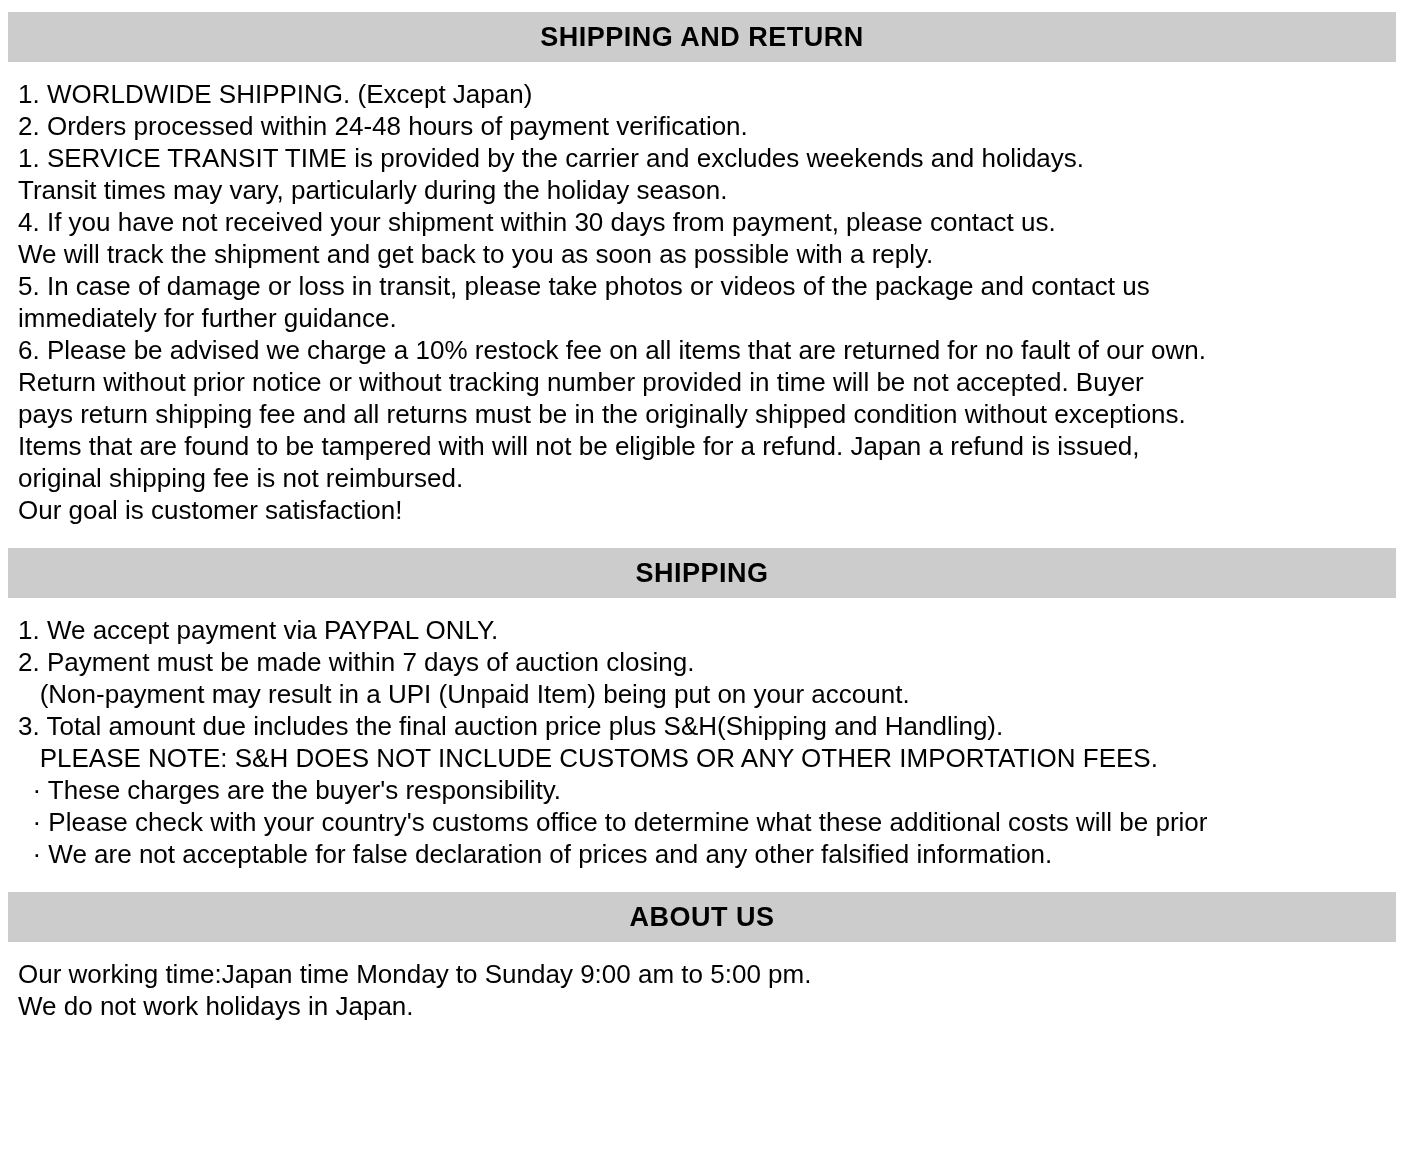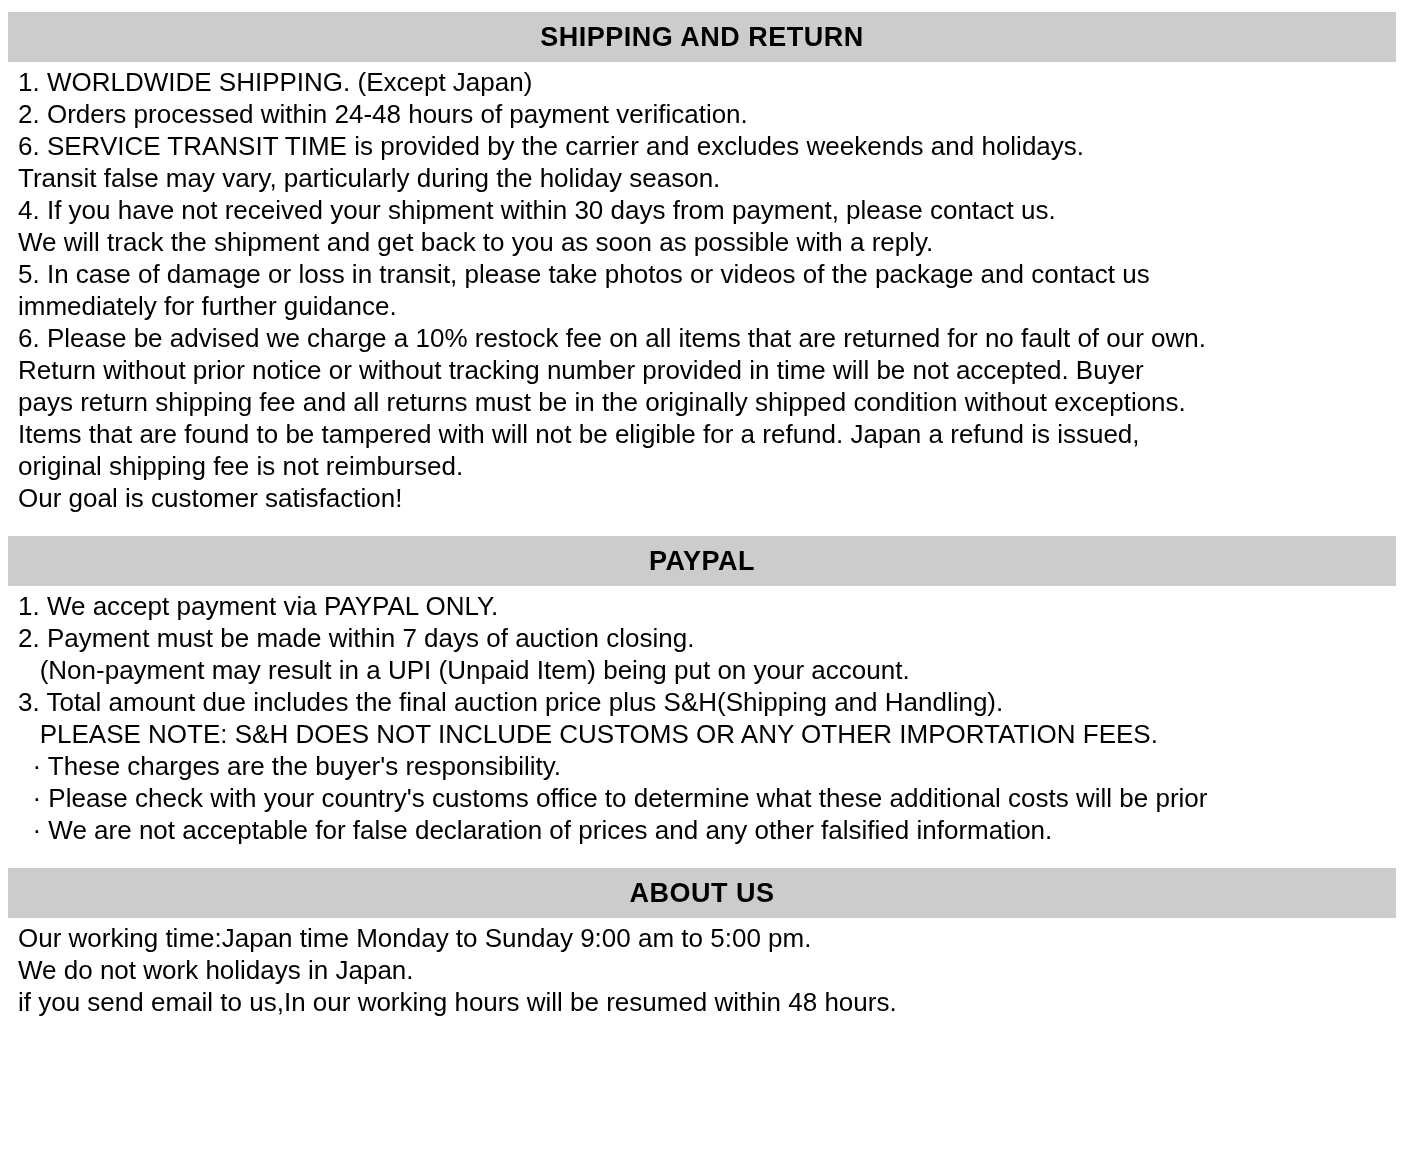--- a/index.html
+++ b/index.html
@@ -31,7 +31,7 @@
     white-space: pre;
   }
   .section-body {
-    padding: 4px 8px 22px 18px;
+    padding: 16px 8px 22px 18px;
     font-size: 26px;
     overflow: hidden;
   }

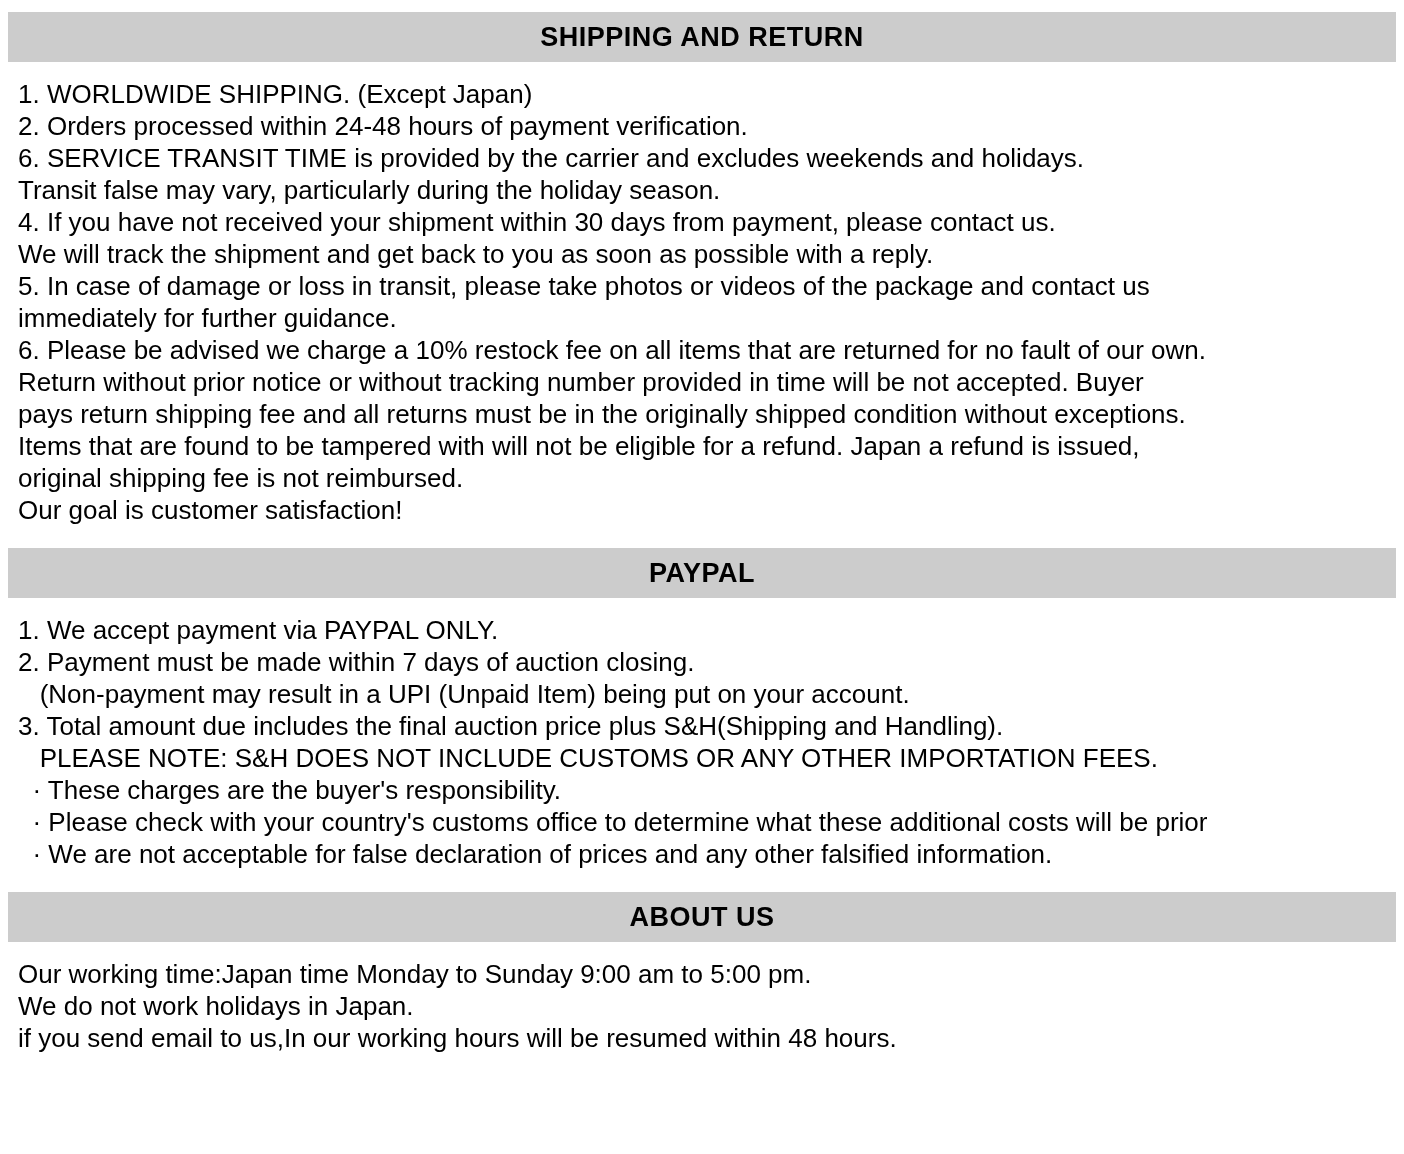--- a/index.html
+++ b/index.html
@@ -51,7 +51,7 @@
     <div class="section-body">
         <div class="line">1. WORLDWIDE SHIPPING. (Except Japan)</div>
         <div class="line">2. Orders processed within 24-48 hours of payment verification.</div>
-        <div class="line">6. SERVICE TRANSIT TIME is provided by the carrier and excludes weekends and holidays.</div>
+        <div class="line">1. SERVICE TRANSIT TIME is provided by the carrier and excludes weekends and holidays.</div>
         <div class="line">Transit false may vary, particularly during the holiday season.</div>
         <div class="line">4. If you have not received your shipment within 30 days from payment, please contact us.</div>
         <div class="line">We will track the shipment and get back to you as soon as possible with a reply.</div>

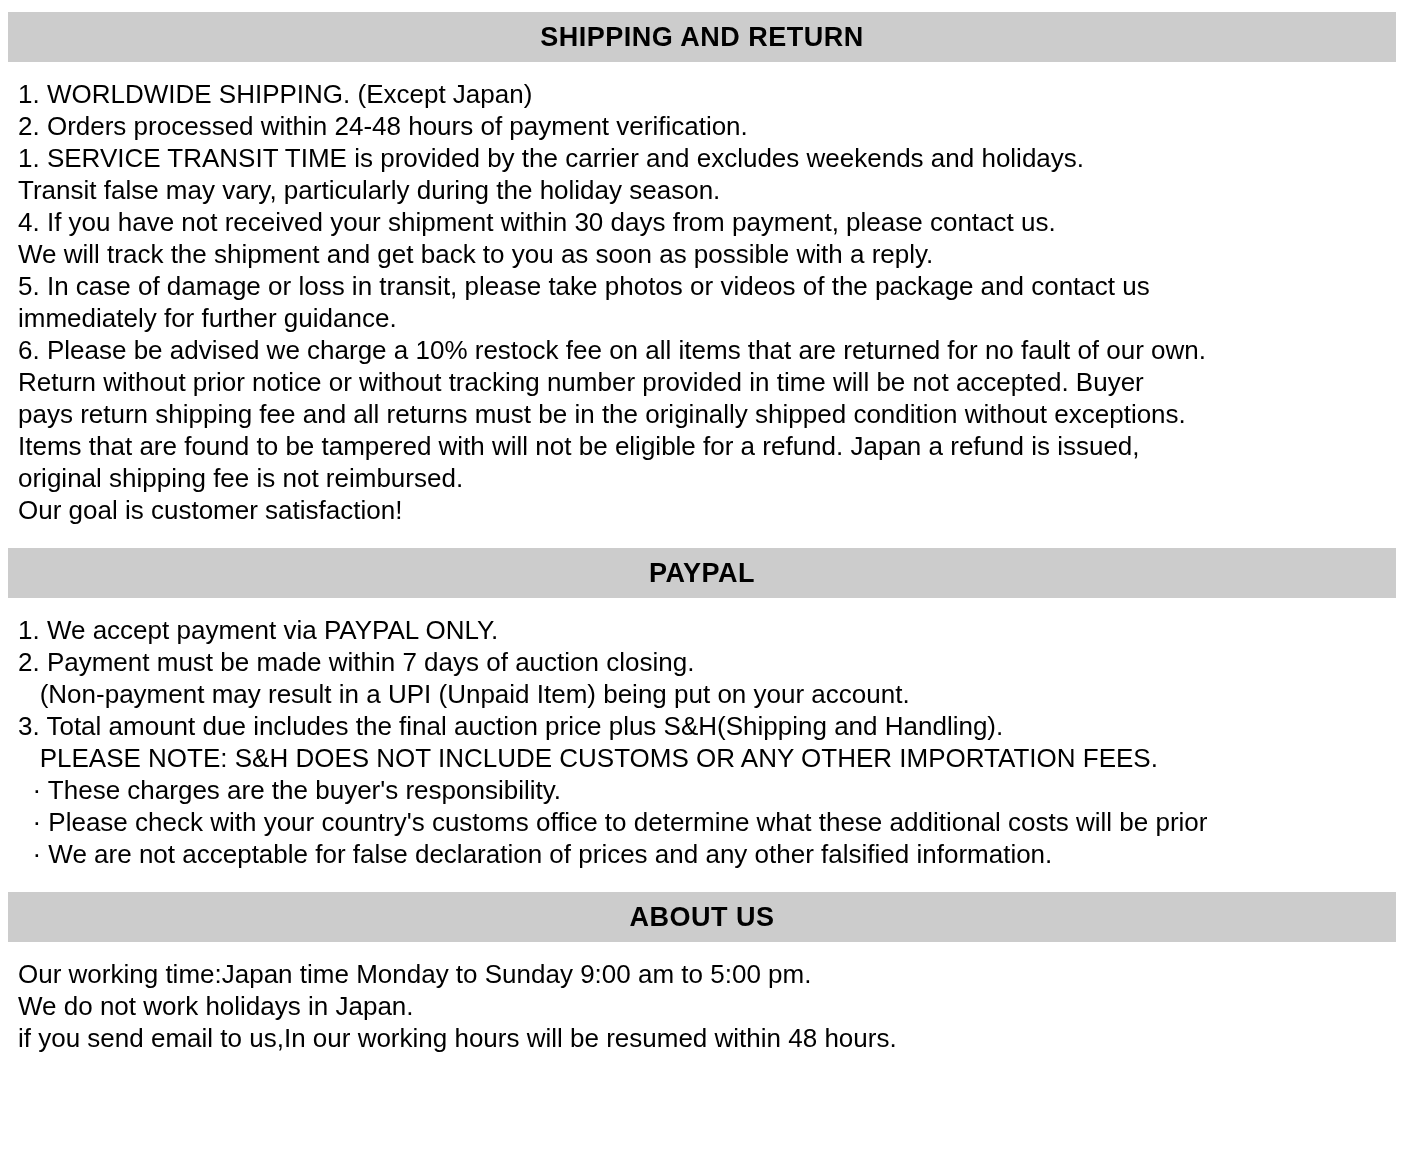--- a/index.html
+++ b/index.html
@@ -52,7 +52,7 @@
         <div class="line">1. WORLDWIDE SHIPPING. (Except Japan)</div>
         <div class="line">2. Orders processed within 24-48 hours of payment verification.</div>
         <div class="line">1. SERVICE TRANSIT TIME is provided by the carrier and excludes weekends and holidays.</div>
-        <div class="line">Transit false may vary, particularly during the holiday season.</div>
+        <div class="line">Transit times may vary, particularly during the holiday season.</div>
         <div class="line">4. If you have not received your shipment within 30 days from payment, please contact us.</div>
         <div class="line">We will track the shipment and get back to you as soon as possible with a reply.</div>
         <div class="line">5. In case of damage or loss in transit, please take photos or videos of the package and contact us</div>

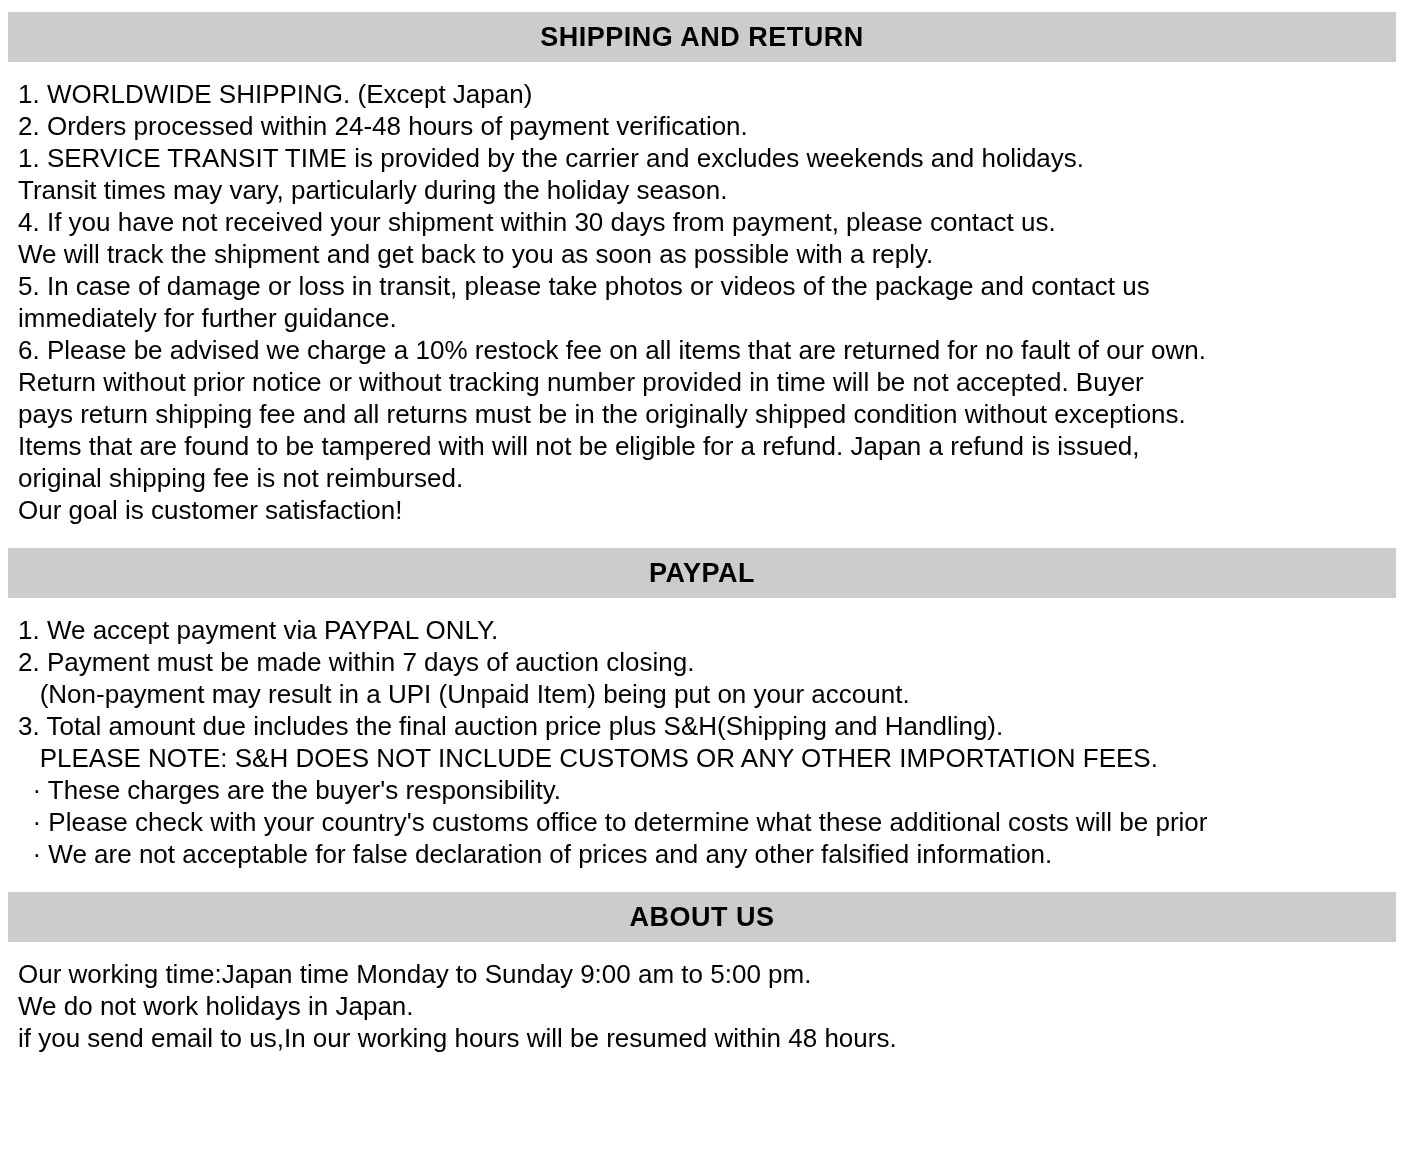--- a/index.html
+++ b/index.html
@@ -67,7 +67,7 @@
   </section>
 
   <section>
-    <div class="section-header">PAYPAL</div>
+    <div class="section-header">SHIPPING</div>
     <div class="section-body">
         <div class="line">1. We accept payment via PAYPAL ONLY.</div>
         <div class="line">2. Payment must be made within 7 days of auction closing.</div>

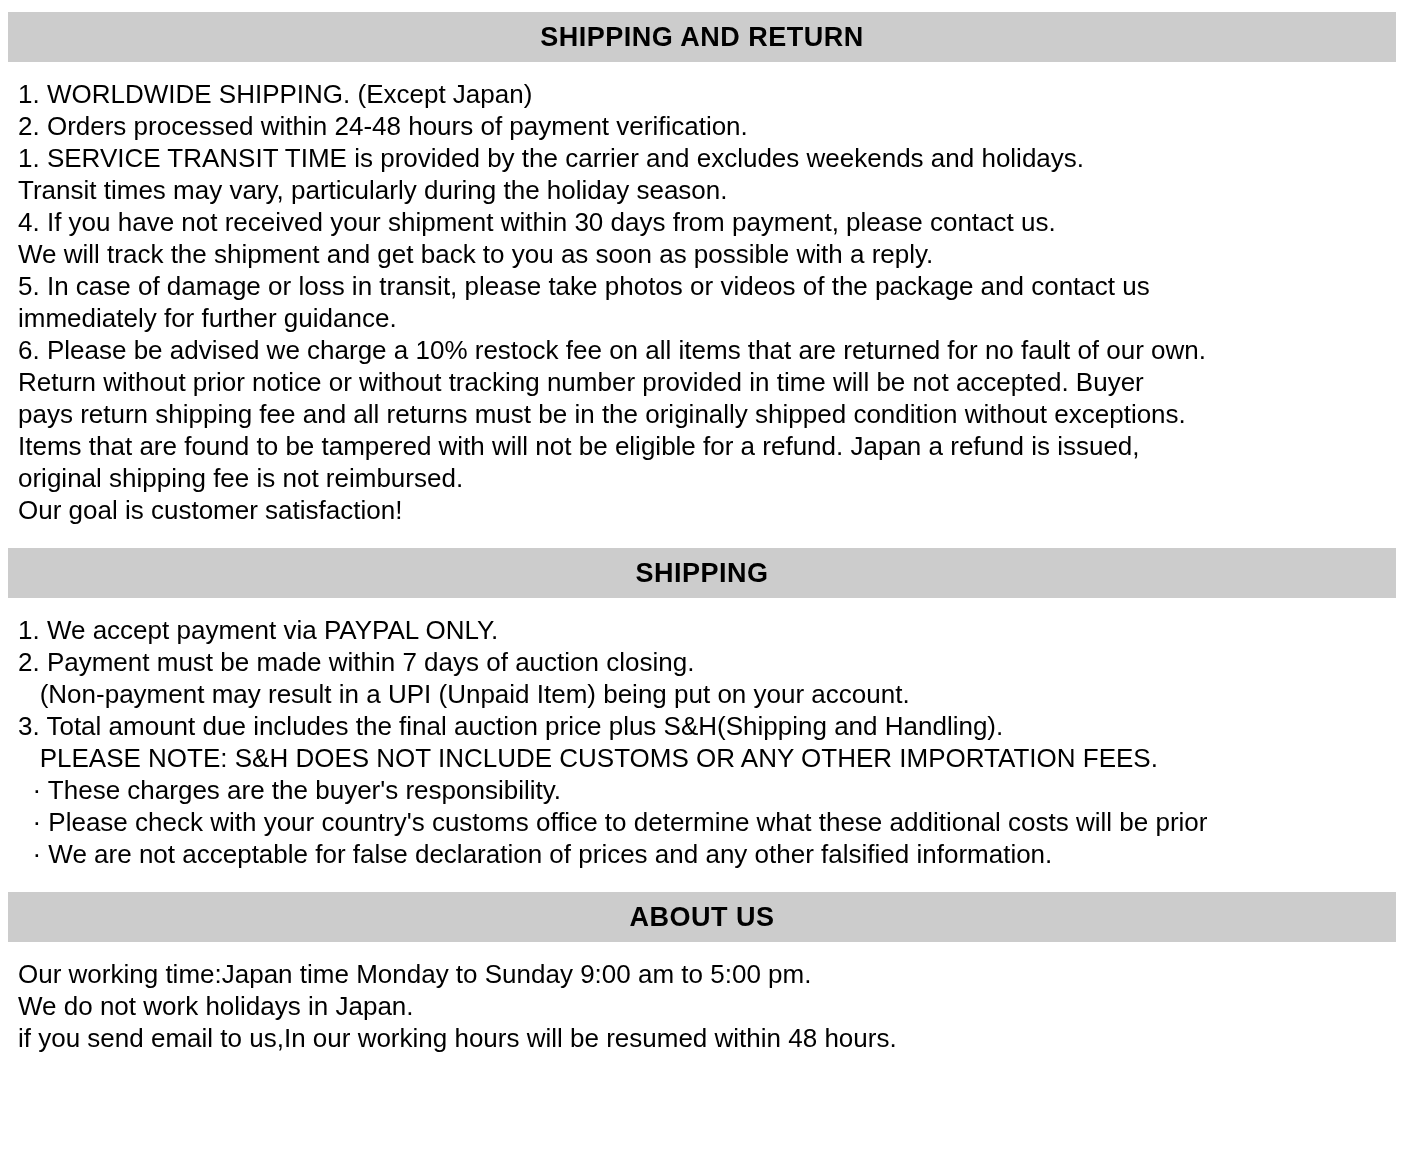--- a/index.html
+++ b/index.html
@@ -85,7 +85,6 @@
     <div class="section-body">
         <div class="line">Our working time:Japan time Monday to Sunday 9:00 am to 5:00 pm.</div>
         <div class="line">We do not work holidays in Japan.</div>
-        <div class="line">if you send email to us,In our working hours will be resumed within 48 hours.</div>
       </div>
   </section>
 

